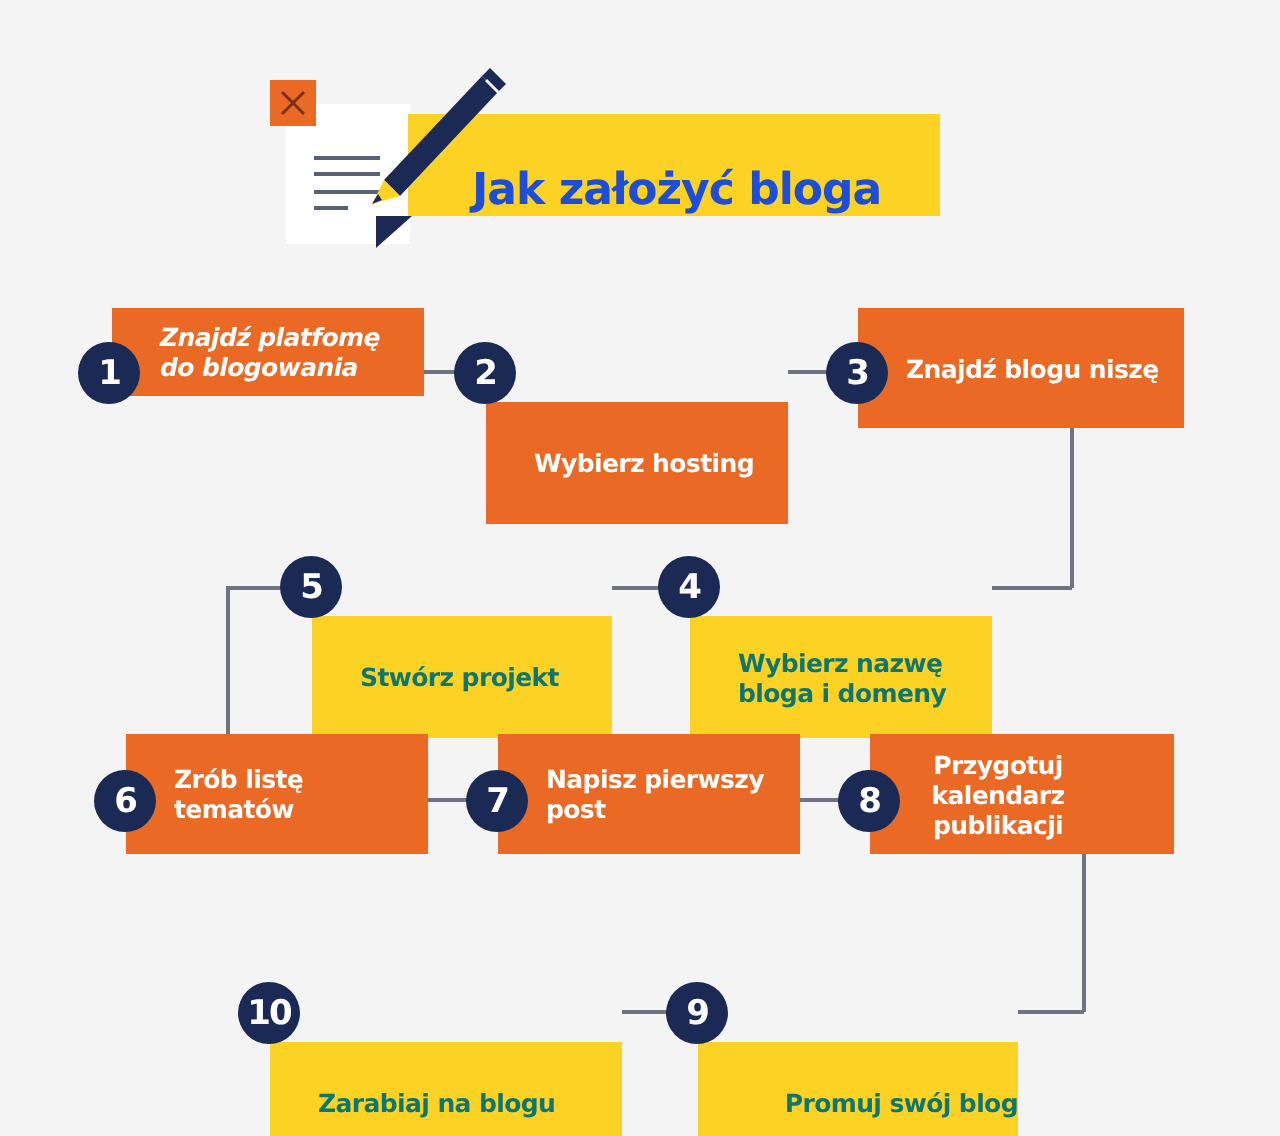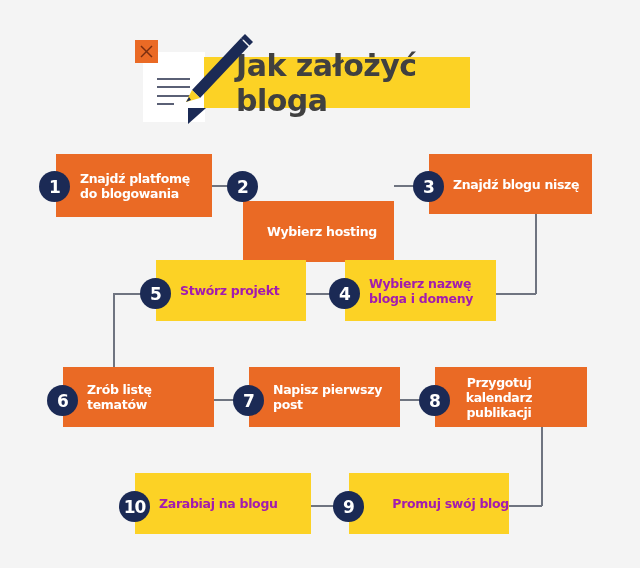--- a/index.html
+++ b/index.html
@@ -23,8 +23,8 @@
   .vline { position: absolute; width: 1.5px; background: #6f7480; }
   .banner {
     position: absolute; left: 204px; top: 57px; width: 266px; height: 51px; background: #fcd225;
-    display: flex; align-items: center; padding-left: 32px; box-sizing: border-box;
-    font-size: 30px; font-weight: bold; color: #404040; letter-spacing: -0.5px;
+    display: flex; align-items: flex-end; padding-left: 32px; box-sizing: border-box;
+    font-size: 22px; font-weight: bold; color: #1d4ed8; letter-spacing: -0.5px;
   }
 </style>
 </head>

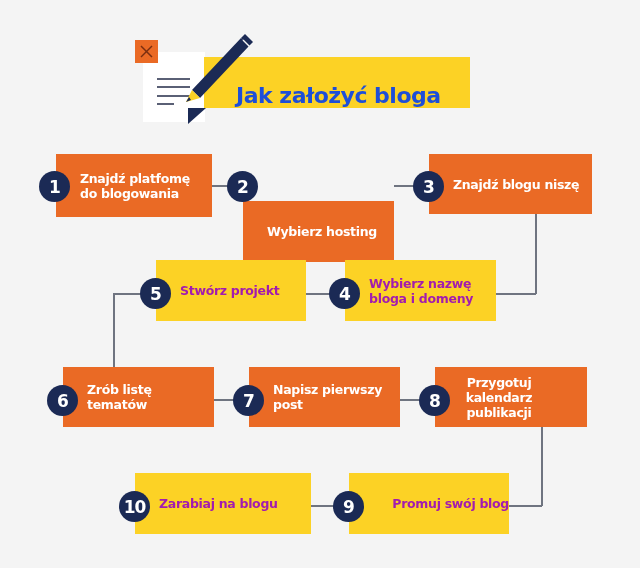--- a/index.html
+++ b/index.html
@@ -77,7 +77,7 @@
 <div class="hline" style="left:509px; top:505px; width:33px;"></div>
 <div class="hline" style="left:311px; top:505px; width:38px;"></div>
 
-<div class="box orange" style="left:56px; top:154px; width:156px; height:63px;">
+<div class="box orange" style="left:56px; top:154px; width:156px; height:44px;font-style:italic;">
   <span style="width:120px;">Znajdź platfomę do blogowania</span>
 </div>
 <div class="circle" style="left:39px; top:171px;">

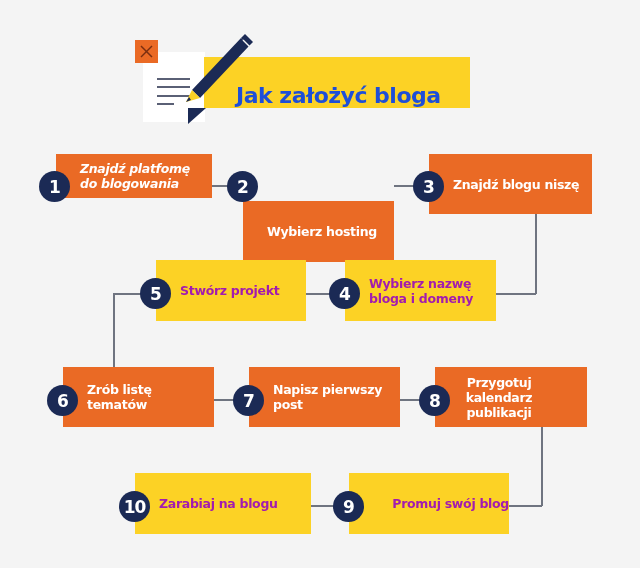--- a/index.html
+++ b/index.html
@@ -13,7 +13,7 @@
     padding-left: 24px; font-size: 12.5px; font-weight: bold; line-height: 15px; letter-spacing: -0.3px;
   }
   .box.orange { background: #ea6a25; color: #ffffff; }
-  .box.yellow { background: #fcd225; color: #a21caf; }
+  .box.yellow { background: #fcd225; color: #0f766e; margin-top: 48px; }
   .circle {
     position: absolute; width: 31px; height: 31px; border-radius: 50%; background: #1b2a55;
     color: #fff; font-size: 17px; font-weight: bold; display: flex; align-items: center; justify-content: center;

